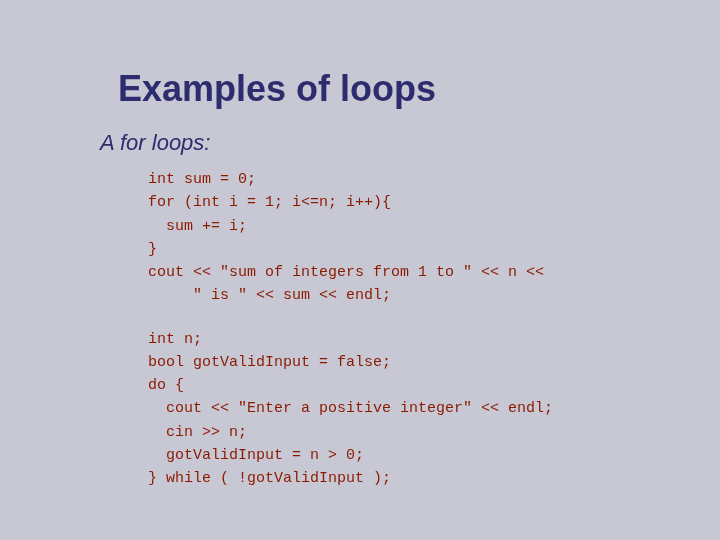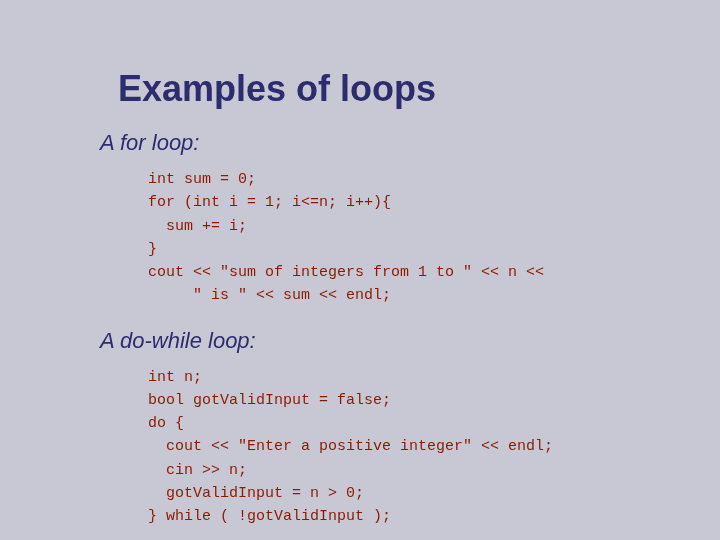--- a/index.html
+++ b/index.html
@@ -61,7 +61,7 @@
   <div class="title">Examples of loops</div>
 
   <div class="section">
-    <div class="section-heading">A for loop:</div>
+    <div class="section-heading">A for loops:</div>
     <div class="code-block">  int sum = 0;
   for (int i = 1; i&lt;=n; i++){
     sum += i;

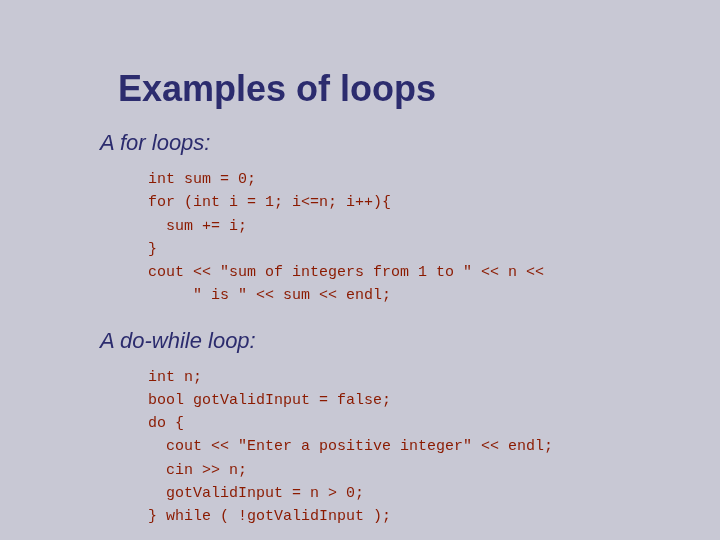--- a/index.html
+++ b/index.html
@@ -71,7 +71,6 @@
   </div>
 
   <div class="section">
-    <div class="section-heading">A do-while loop:</div>
     <div class="code-block">  int n;
   bool gotValidInput = false;
   do {

